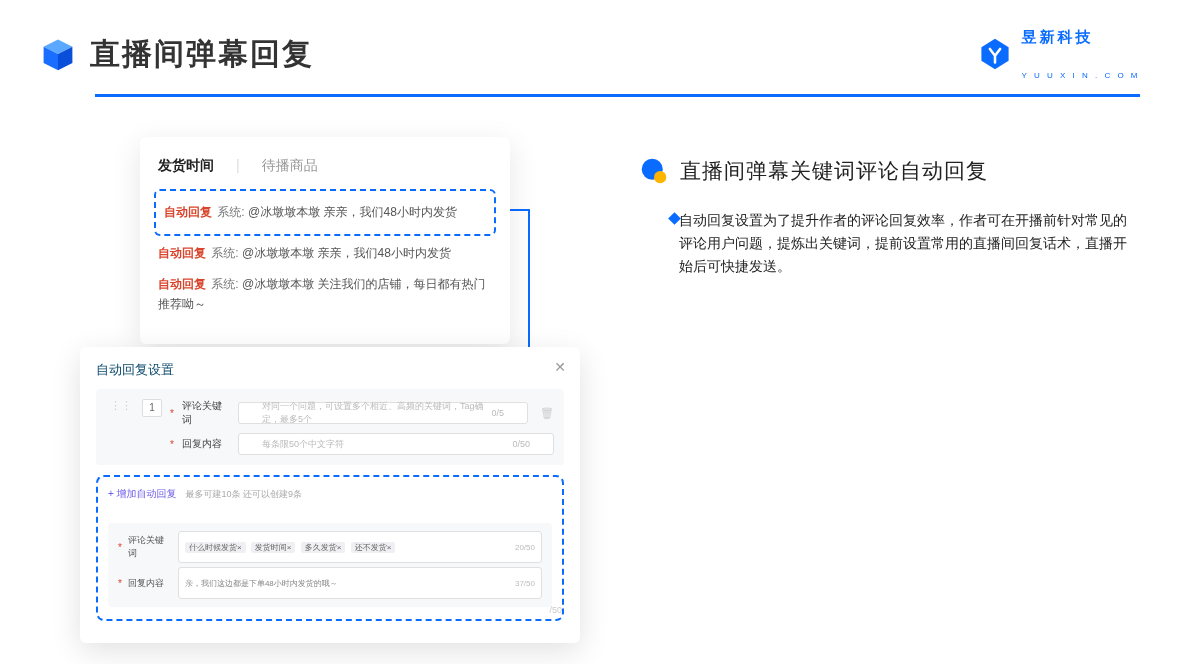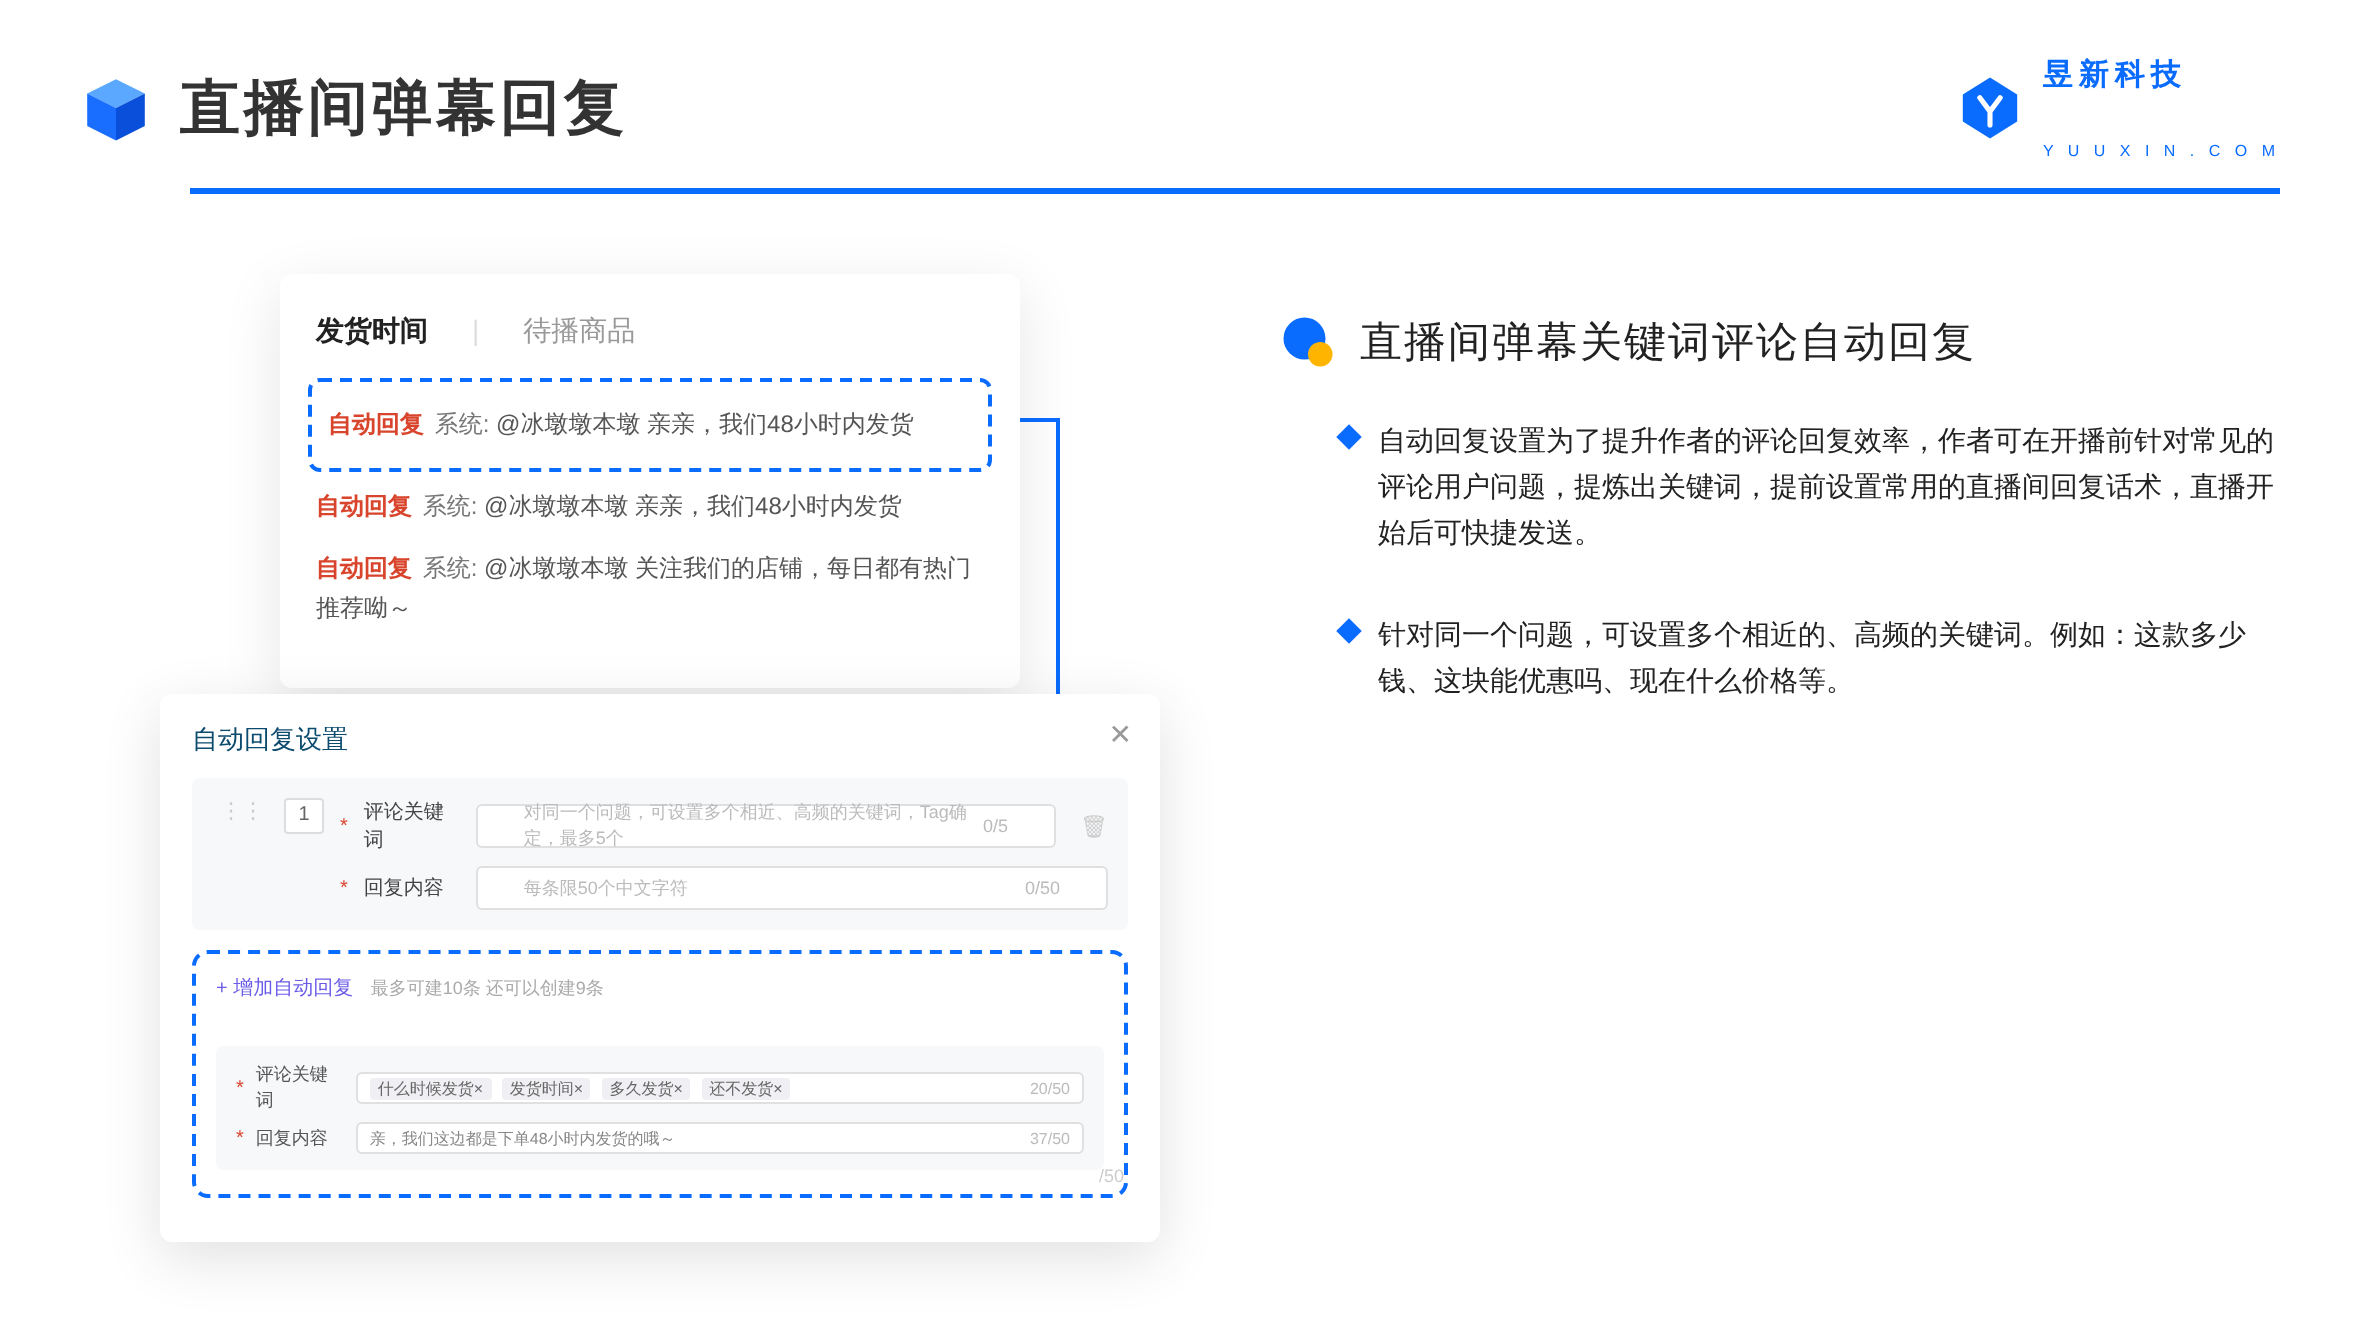--- a/index.html
+++ b/index.html
@@ -68,7 +68,7 @@
 .section-head { display: flex; align-items: center; gap: 12px; margin-bottom: 24px; }
 .bubble-icon { width: 28px; height: 28px; position: relative; }
 .section-title { font-size: 21px; color: #222; letter-spacing: 1px; }
-.bullet-item { display: flex; gap: 10px; margin-bottom: 28px; padding-left: 30px; }
+.bullet-item { display: flex; margin-bottom: 28px; padding-left: 30px; }
 .diamond { width: 9px; height: 9px; background: #0a6cff; transform: rotate(45deg); flex-shrink: 0; margin-top: 5px; }
 .bullet-text { font-size: 14px; color: #222; line-height: 1.65; }
 </style>

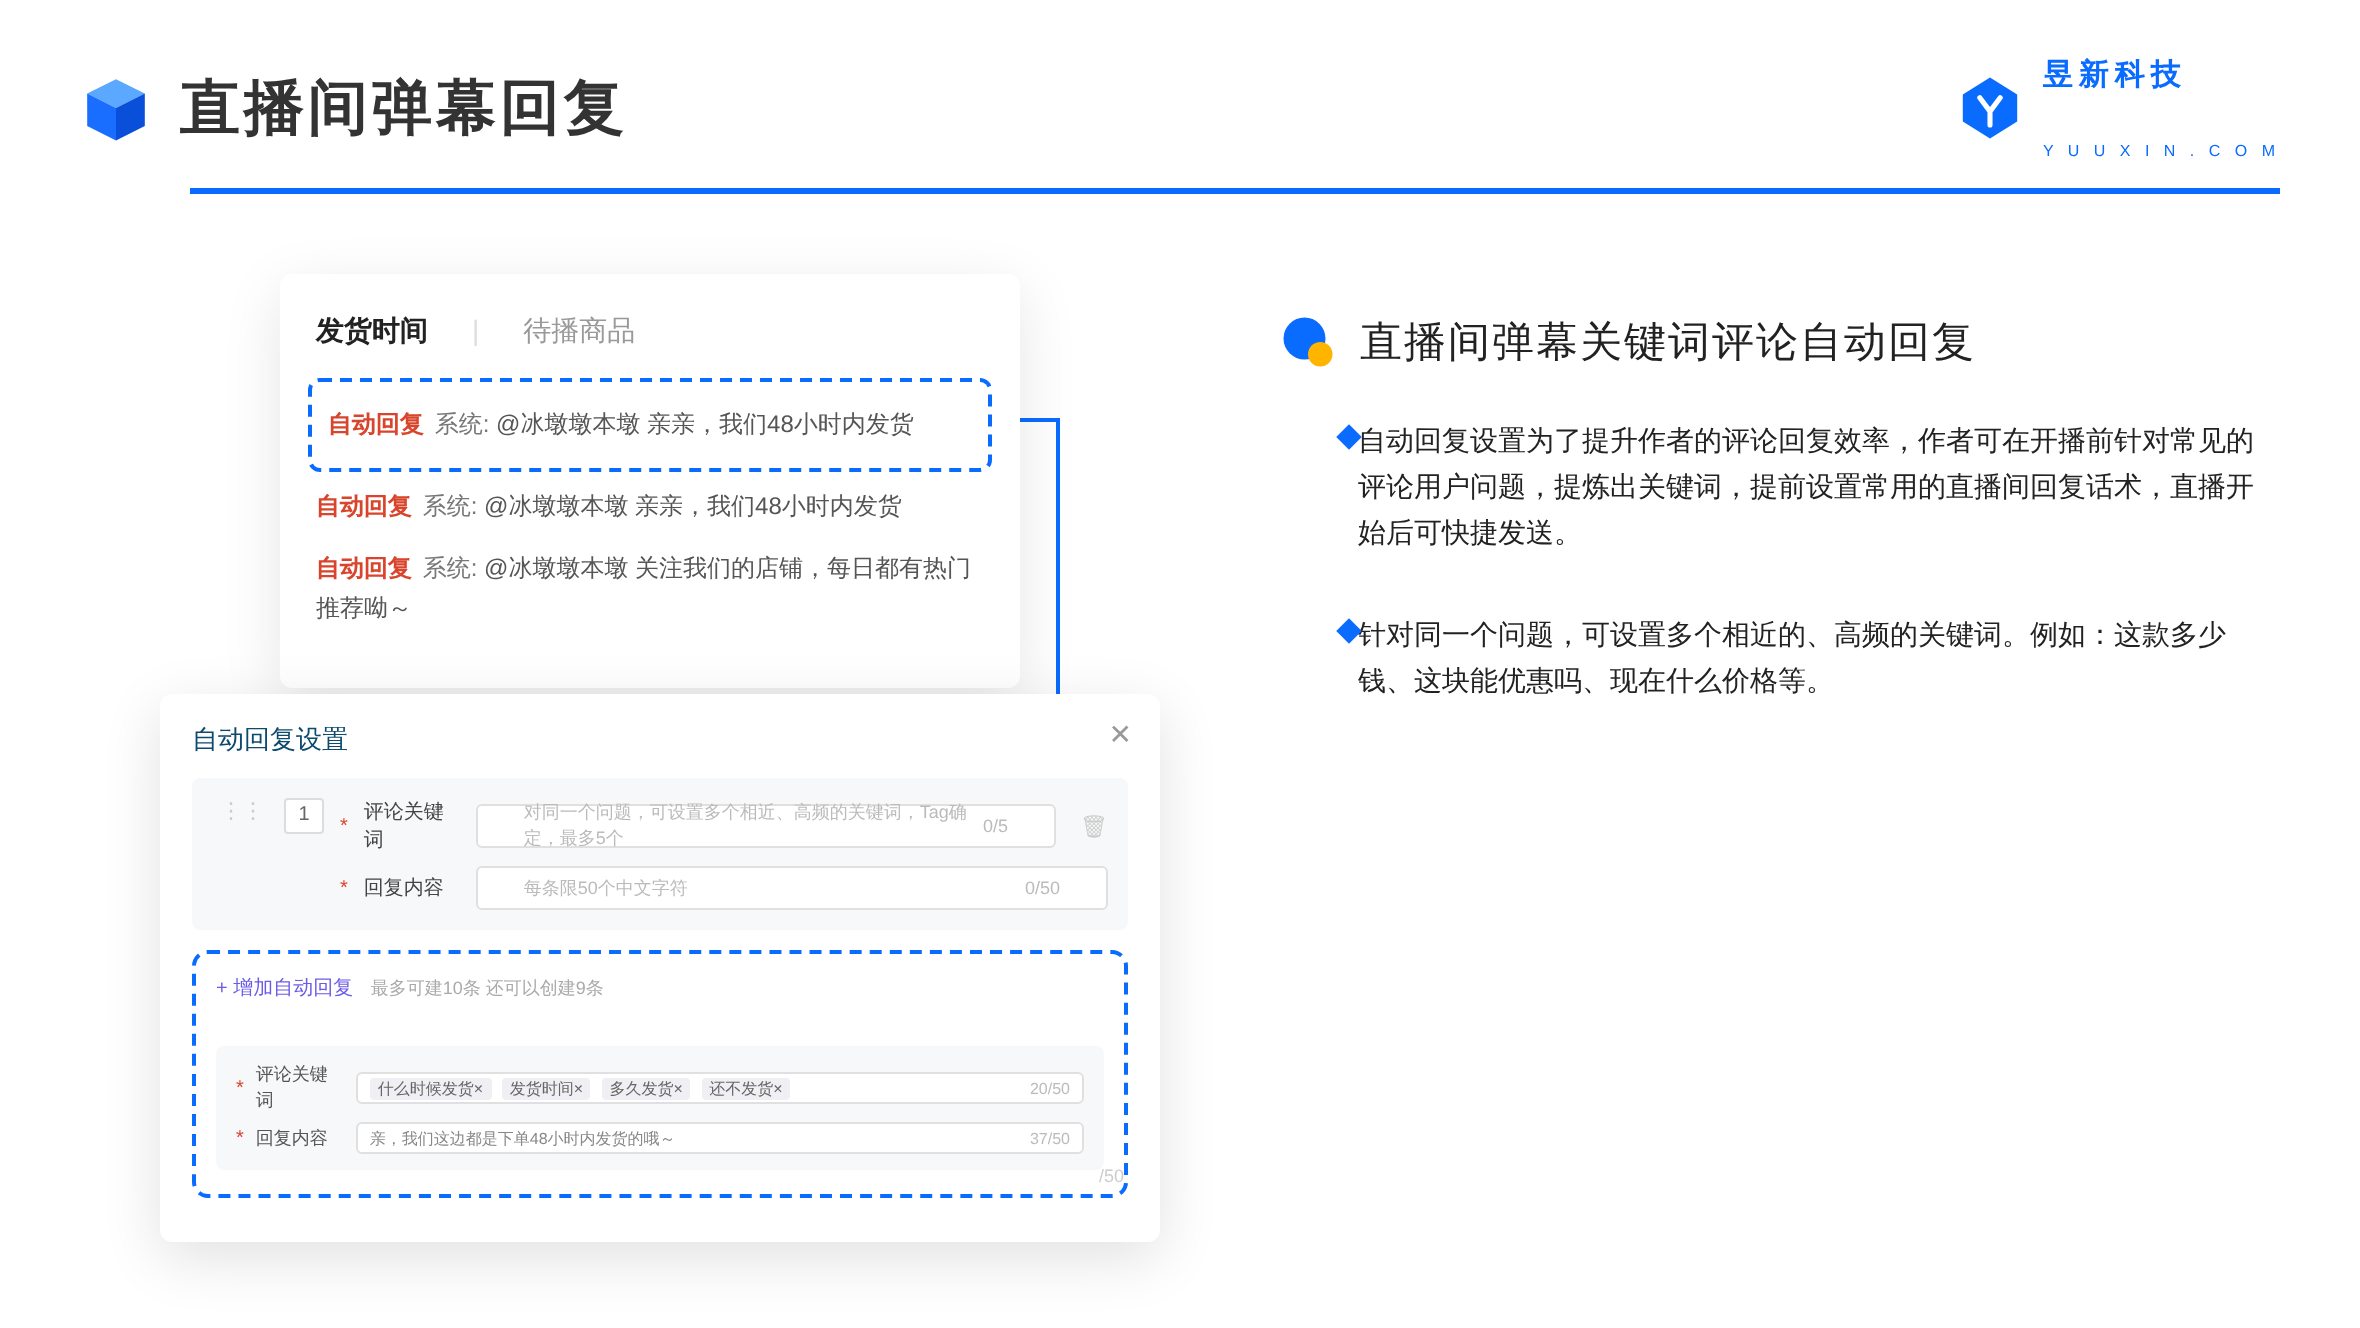--- a/index.html
+++ b/index.html
@@ -200,10 +200,6 @@
       <div class="diamond"></div>
       <div class="bullet-text">自动回复设置为了提升作者的评论回复效率，作者可在开播前针对常见的评论用户问题，提炼出关键词，提前设置常用的直播间回复话术，直播开始后可快捷发送。</div>
     </div>
-    <div class="bullet-item">
-      <div class="diamond"></div>
-      <div class="bullet-text">针对同一个问题，可设置多个相近的、高频的关键词。例如：这款多少钱、这块能优惠吗、现在什么价格等。</div>
-    </div>
   </div>
 
 </div>

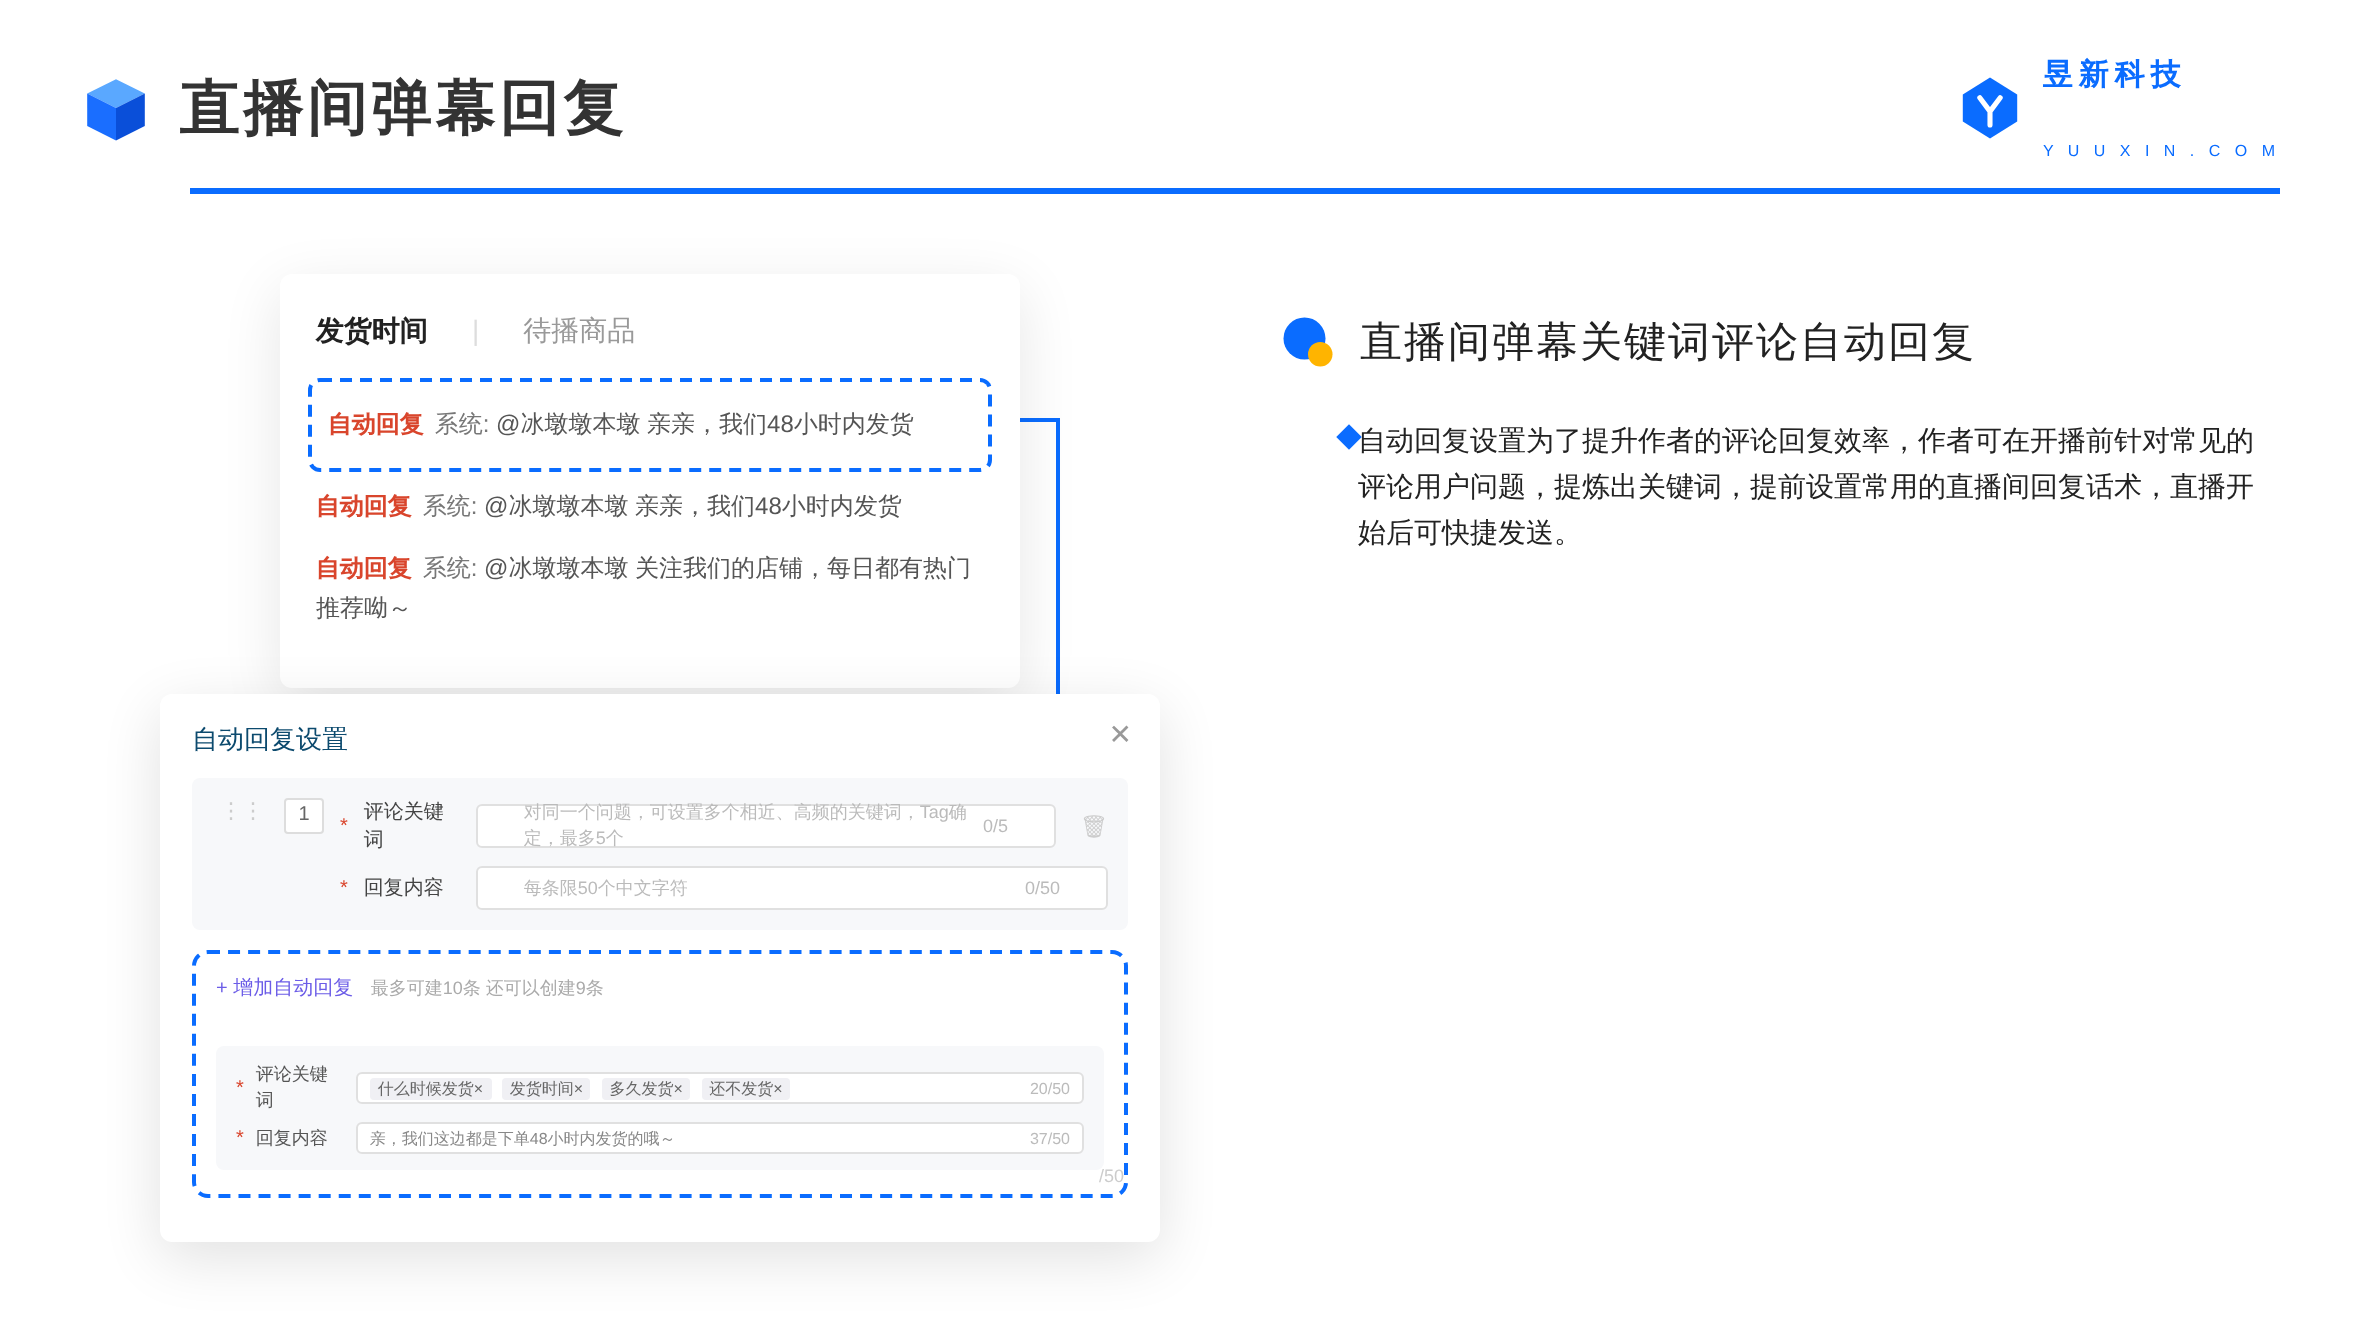--- a/index.html
+++ b/index.html
@@ -55,7 +55,7 @@
 .ex-row { display: flex; align-items: center; gap: 6px; margin-bottom: 4px; font-size: 9px; }
 .ex-row:last-child { margin-bottom: 0; }
 .ex-label { width: 44px; color: #555; }
-.ex-input { flex: 1; height: 16px; background: #fff; border: 1px solid #e0e0e0; border-radius: 3px; padding: 0 6px; display: flex; align-items: center; justify-content: space-between; color: #888; font-size: 8px; }
+.ex-input { flex: 1; height: 32px; background: #fff; border: 1px solid #e0e0e0; border-radius: 3px; padding: 0 6px; display: flex; align-items: center; justify-content: space-between; color: #888; font-size: 8px; }
 .tag { background: #f0f0f4; color: #666; font-size: 8px; padding: 1px 4px; border-radius: 2px; margin-right: 3px; }
 .ex-cnt { color: #bbb; font-size: 8px; }
 .ghost-cnt { position: absolute; right: 18px; bottom: 28px; font-size: 9px; color: #ccc; z-index: 1; }

